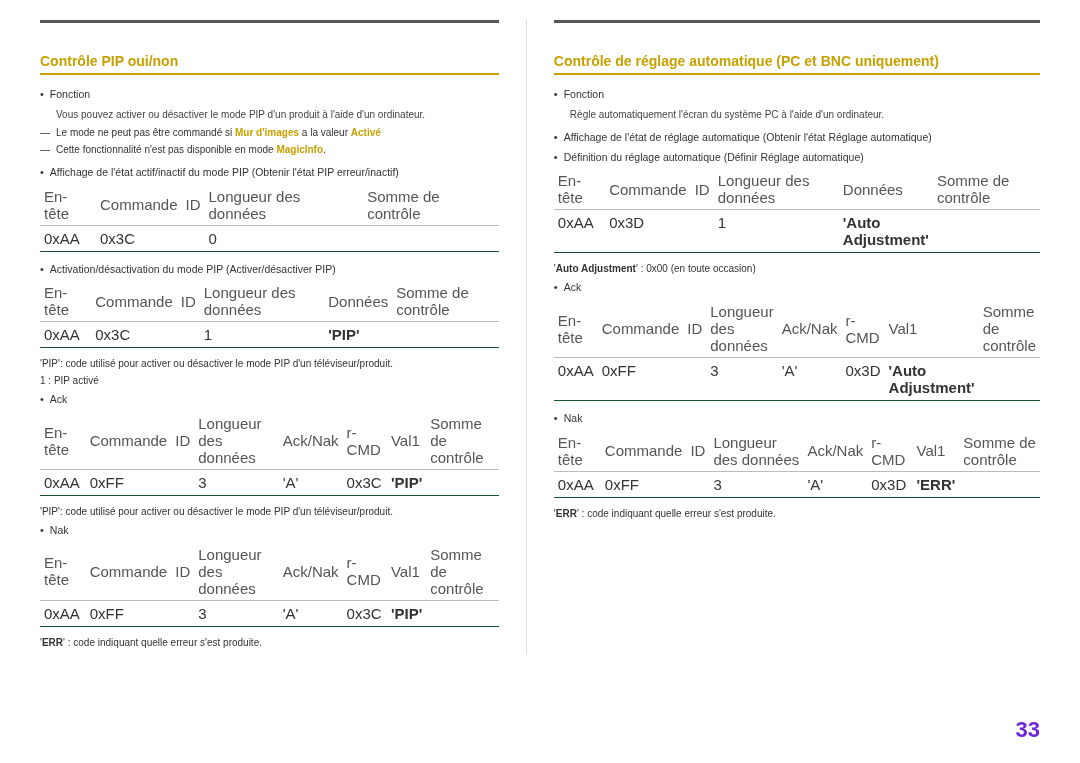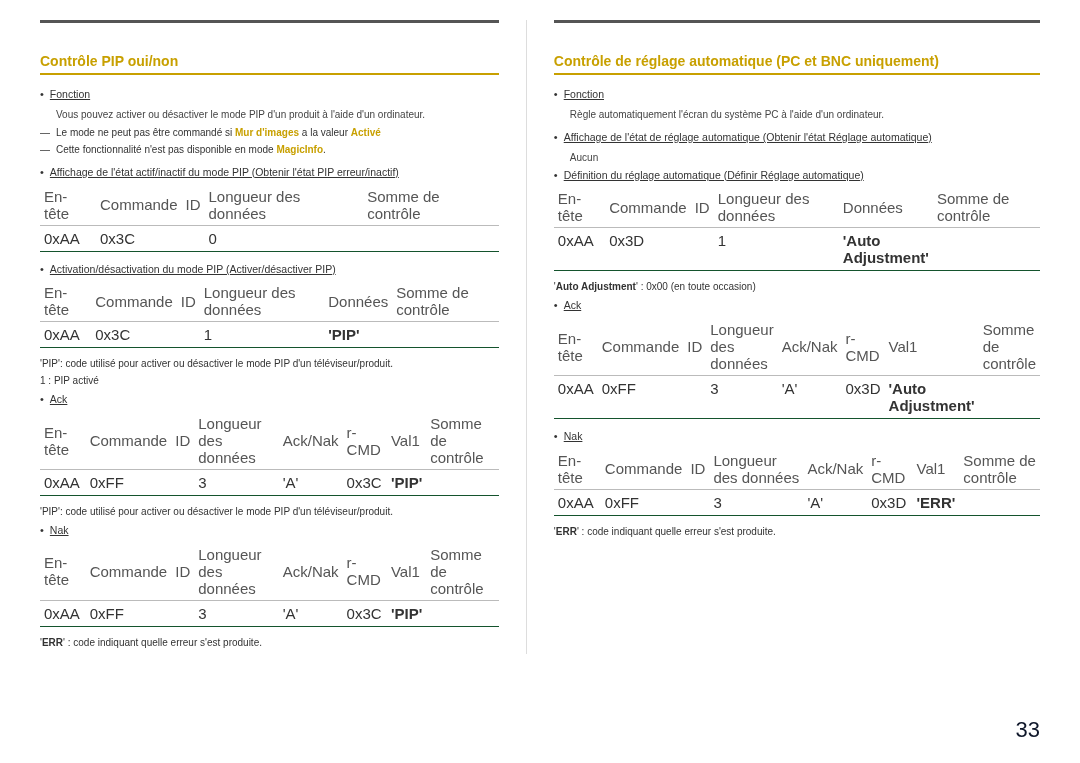--- a/index.html
+++ b/index.html
@@ -49,7 +49,6 @@
     .bullet-text {
       font-size: 10.5px;
       line-height: 1.5;
-      text-decoration: underline;
     }
     .indent-text {
       font-size: 10px;

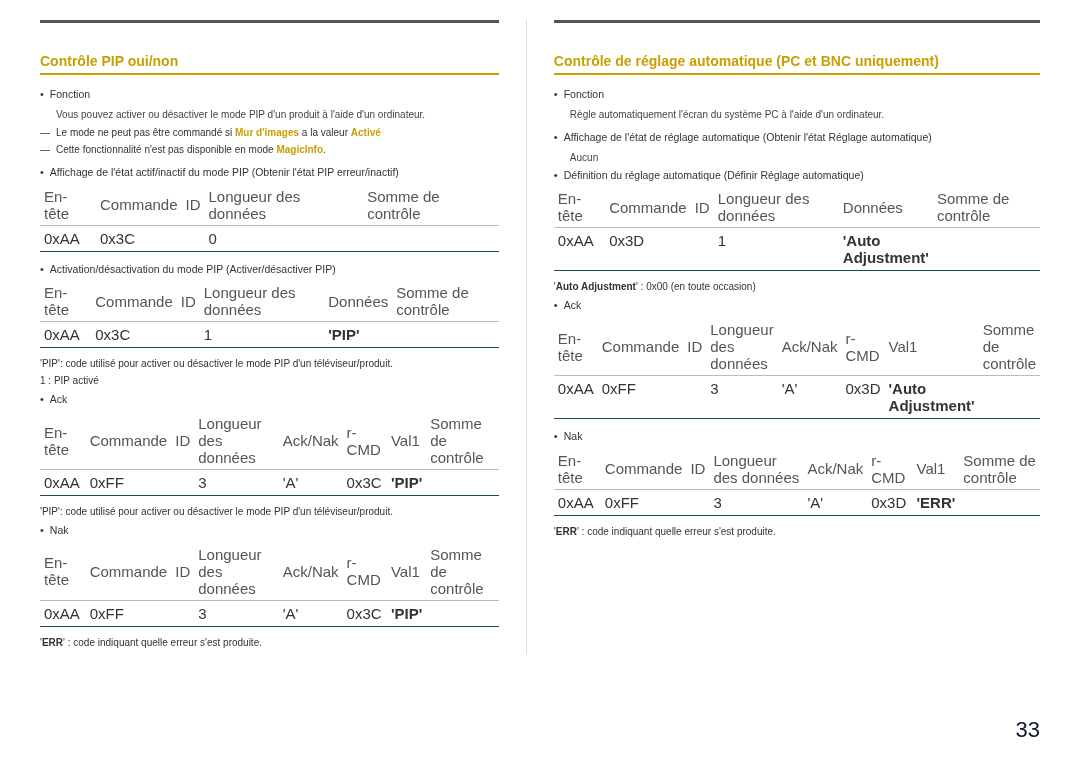--- a/index.html
+++ b/index.html
@@ -301,7 +301,6 @@
         <span>Affichage de l'état de réglage automatique (Obtenir l'état Réglage automatique)</span>
       </span>
     </div>
-    <div class="indent-text">Aucun</div>
 
     <div class="bullet-item">
       <span class="bullet-dot">•</span>

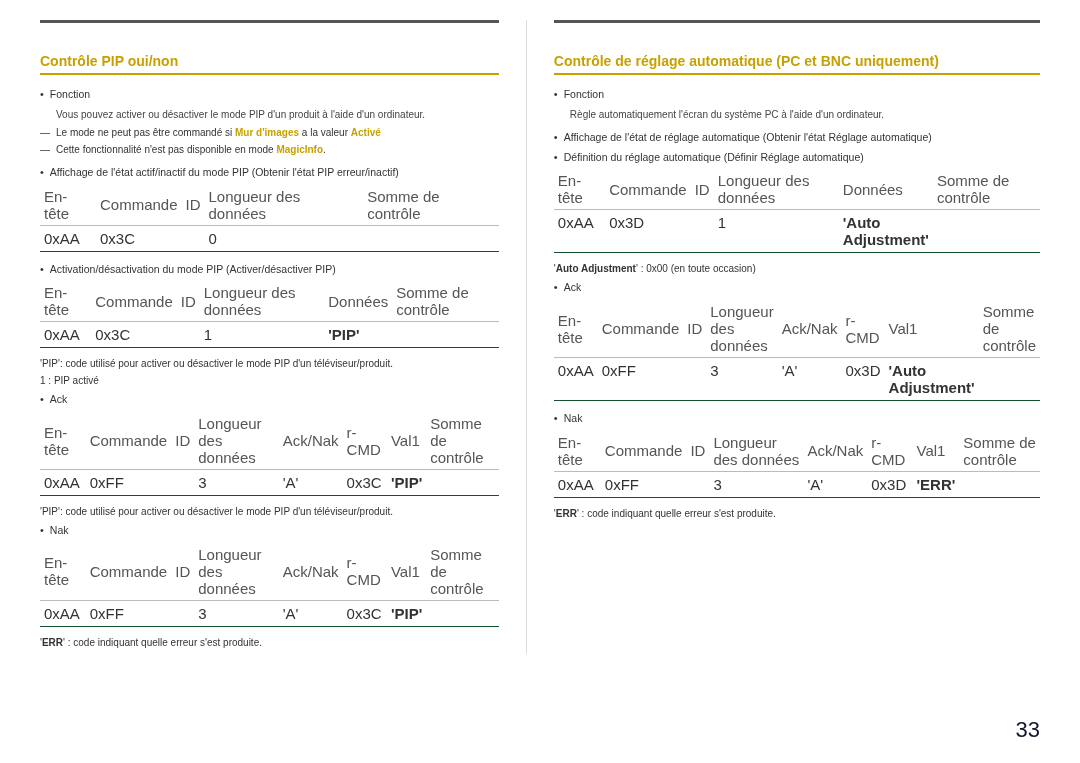--- a/index.html
+++ b/index.html
@@ -112,8 +112,8 @@
       bottom: 20px;
       right: 40px;
       font-size: 22px;
-      color: #0f172a;
-      font-weight: normal;
+      color: #6d28d9;
+      font-weight: bold;
     }
     .col-divider {
       width: 1px;

